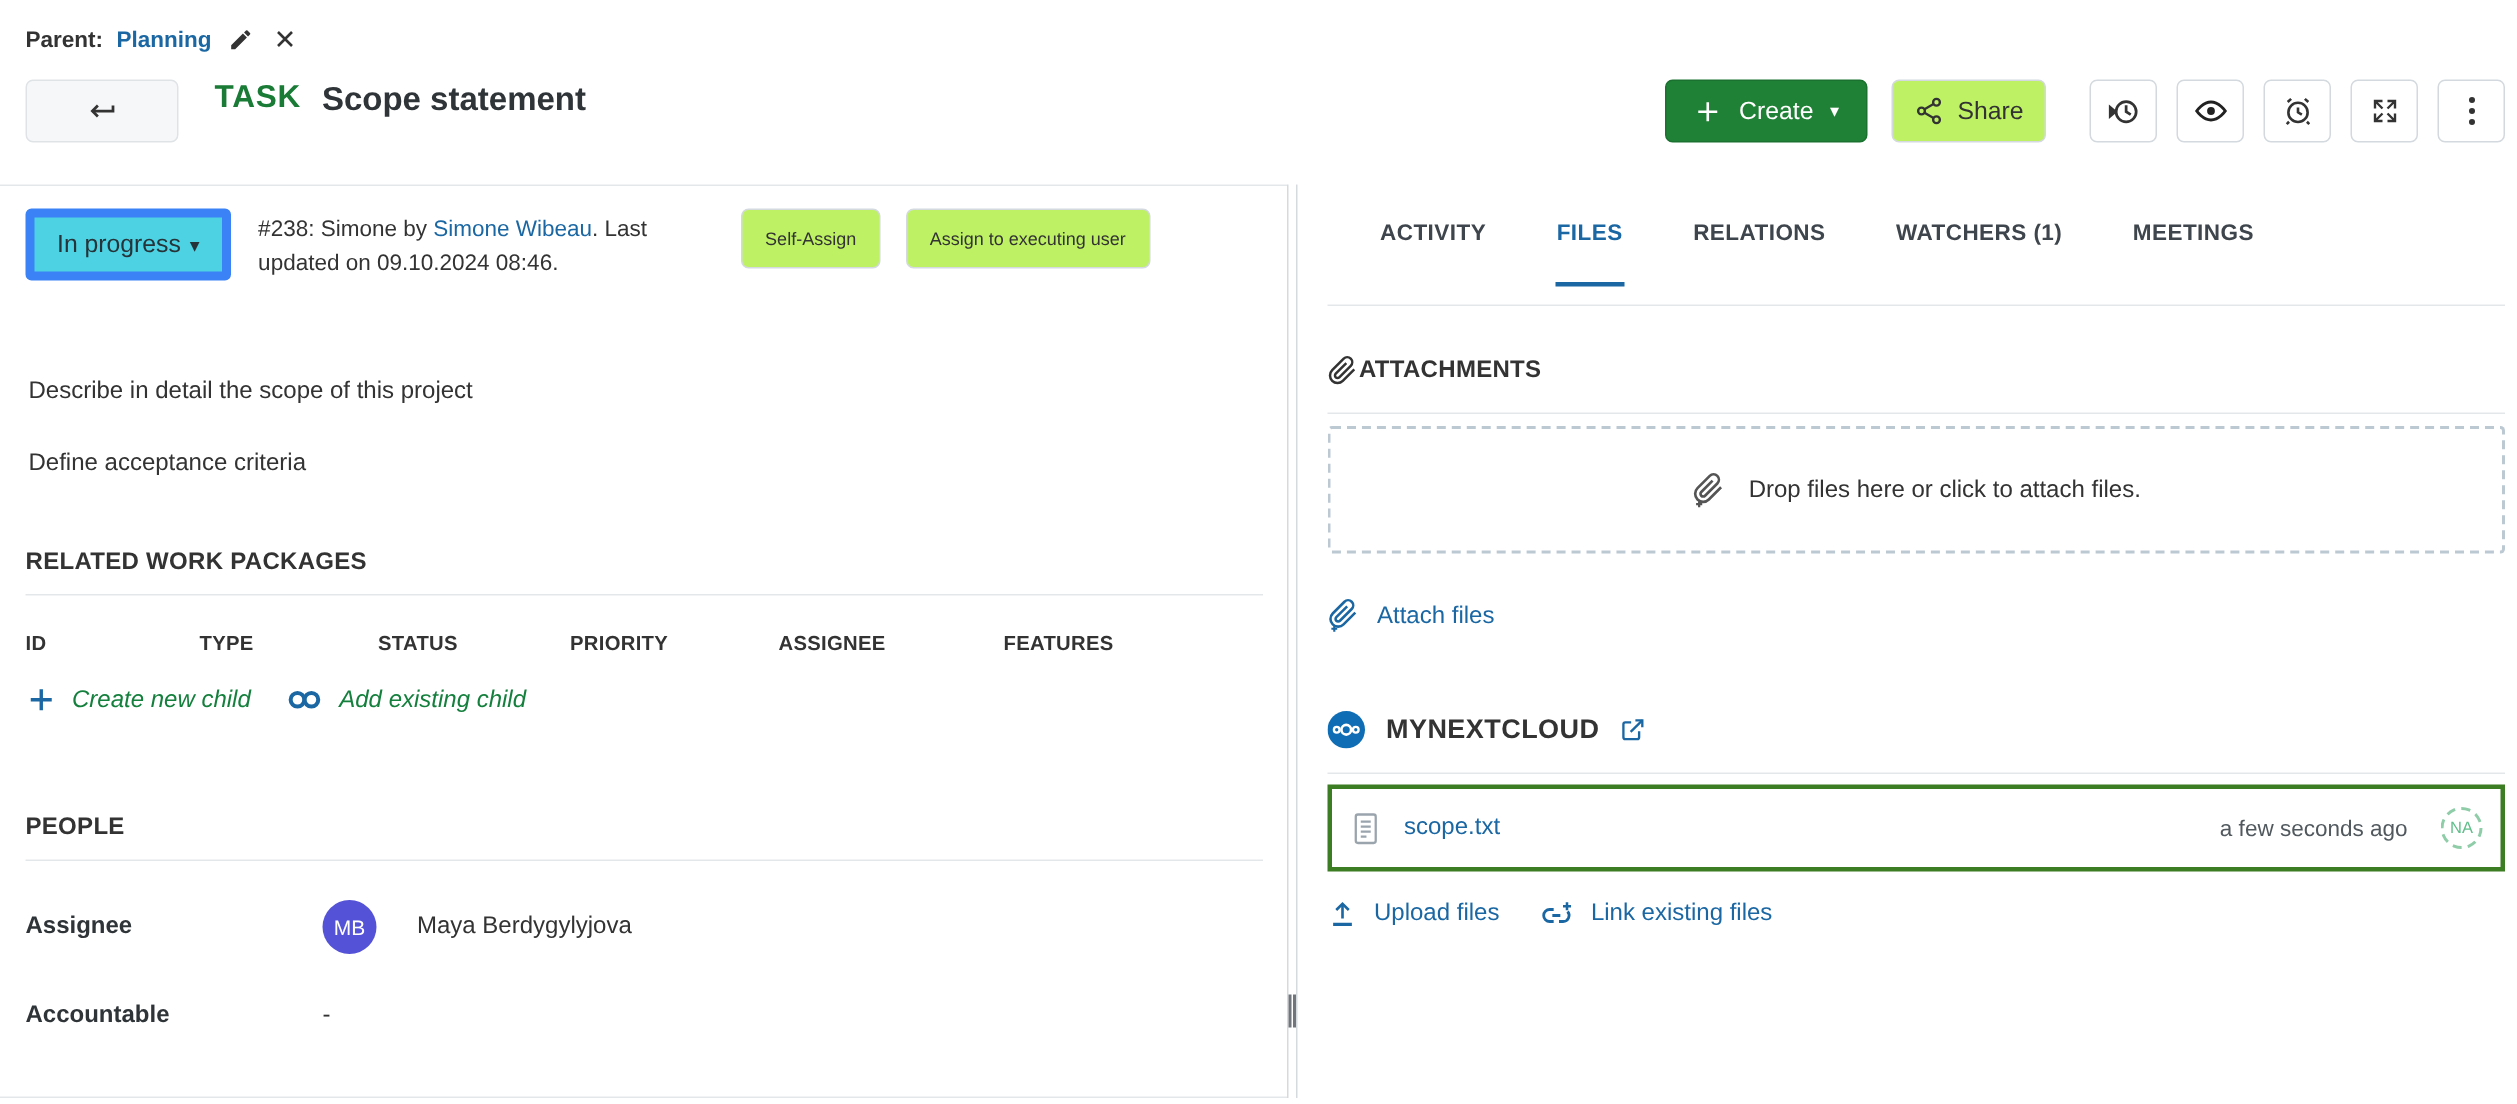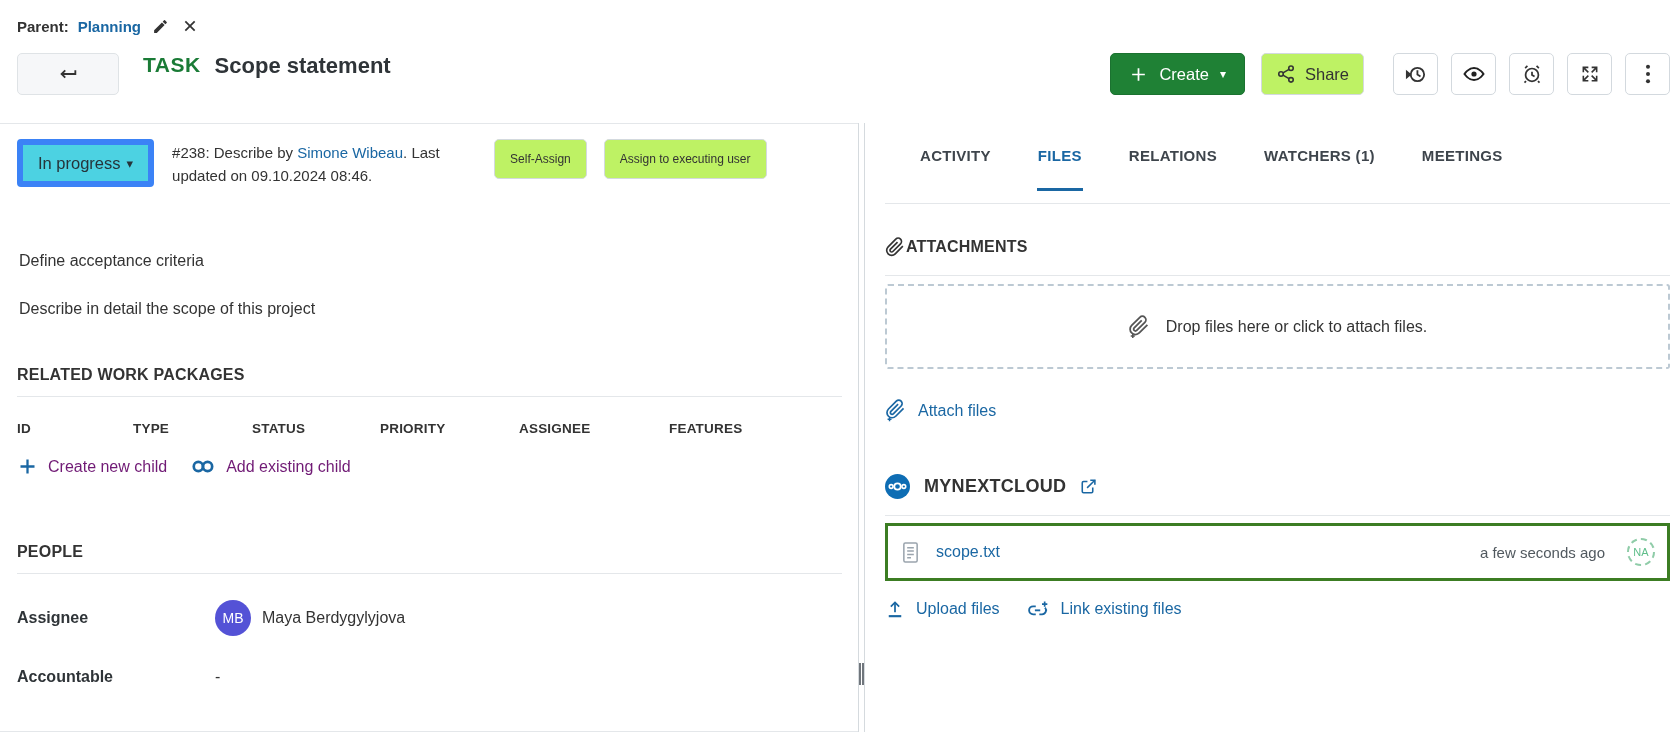--- a/index.html
+++ b/index.html
@@ -227,7 +227,7 @@
           <span class="caret">▾</span>
         </button>
         <div class="meta">
-          <span>#238: Describe by </span><a class="link">Simone Wibeau</a><span>. Last updated on 09.10.2024 08:46.</span>
+          <span>#238: Simone by </span><a class="link">Simone Wibeau</a><span>. Last updated on 09.10.2024 08:46.</span>
         </div>
         <div class="assign-btns">
           <button class="btn-white">Self-Assign</button>

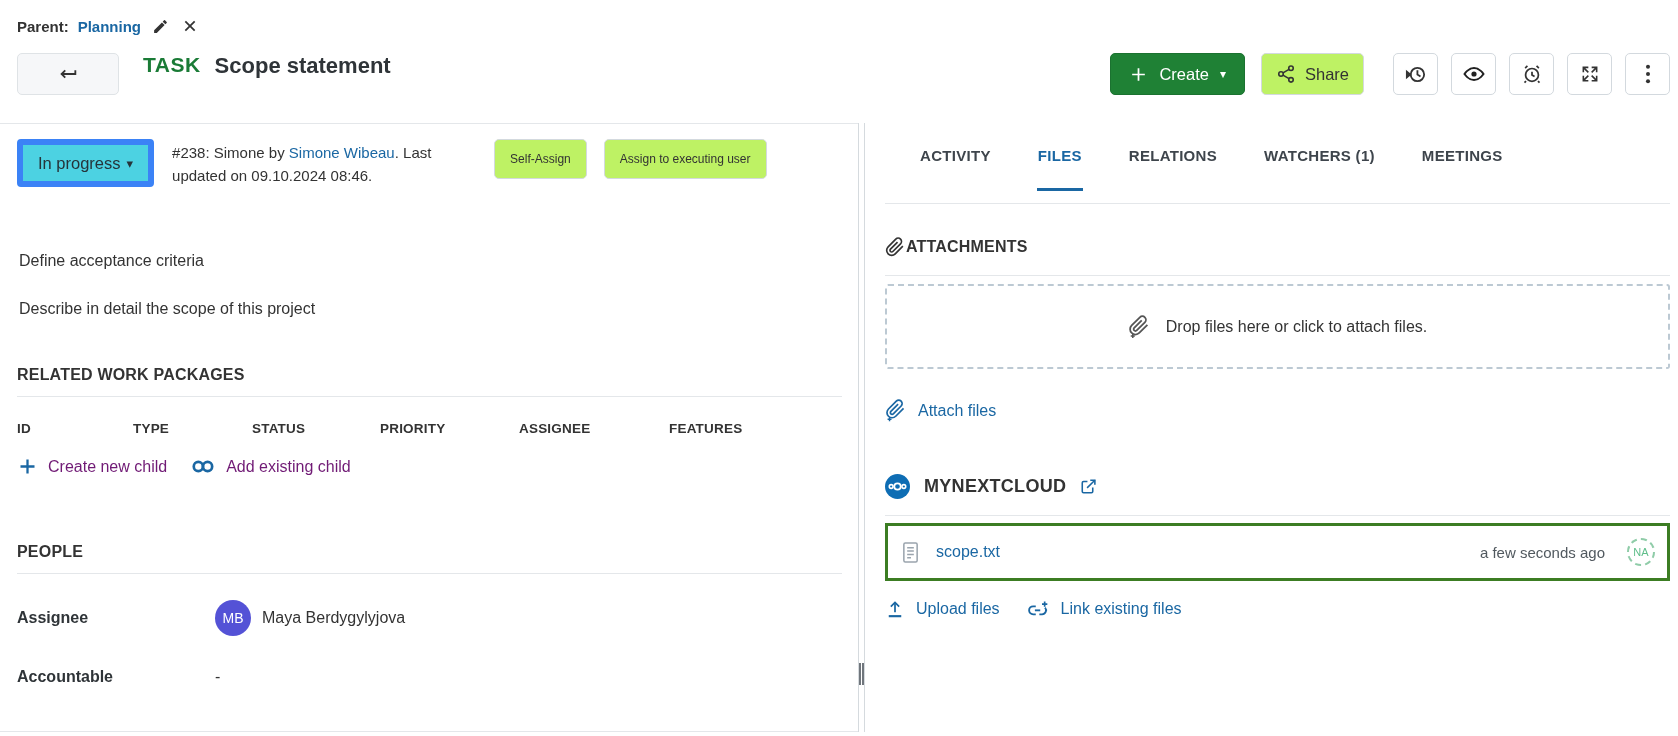--- a/index.html
+++ b/index.html
@@ -236,8 +236,8 @@
       </div>
 
       <div class="description">
+        <p>Describe in detail the scope of this project</p>
         <p>Define acceptance criteria</p>
-        <p>Describe in detail the scope of this project</p>
       </div>
 
       <h3 class="section-heading rel-heading">RELATED WORK PACKAGES</h3>

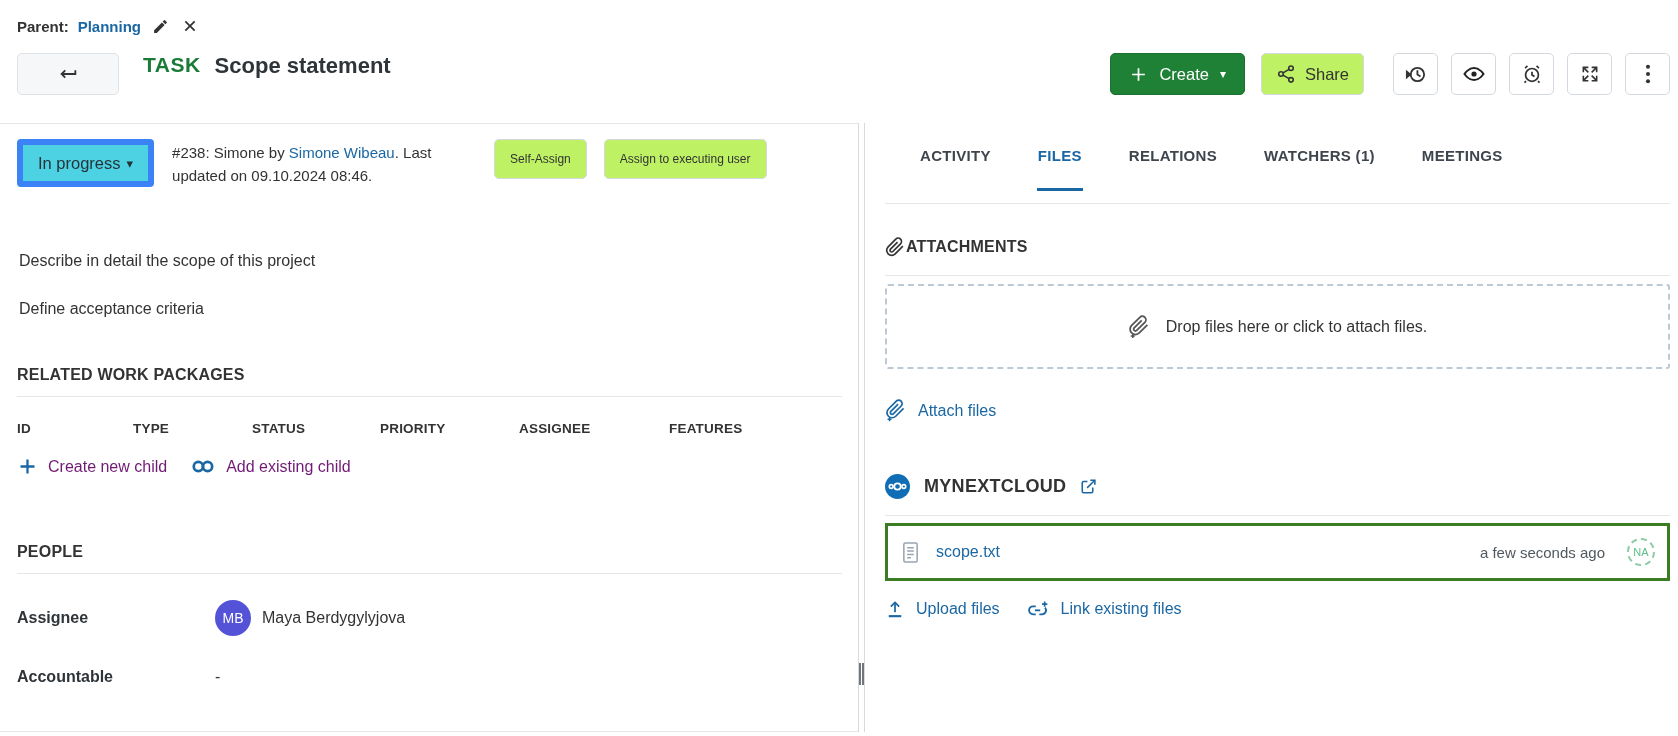--- a/index.html
+++ b/index.html
@@ -78,7 +78,7 @@
   .table-head span:nth-child(3){width:128px;} .table-head span:nth-child(4){width:139px;}
   .table-head span:nth-child(5){width:150px;} .table-head span:nth-child(6){flex:1;}
   .child-links { display:flex; align-items:center; gap:24px; margin-top:20px; }
-  .child-links a { display:flex; align-items:center; gap:10px; color:#701a75; font-size:16px; }
+  .child-links a { display:flex; align-items:center; gap:10px; color:#15803d; font-size:16px;font-style:italic; }
 
   .people-heading { margin-top:66px; }
   .person-row { display:flex; align-items:center; margin-top:26px; }

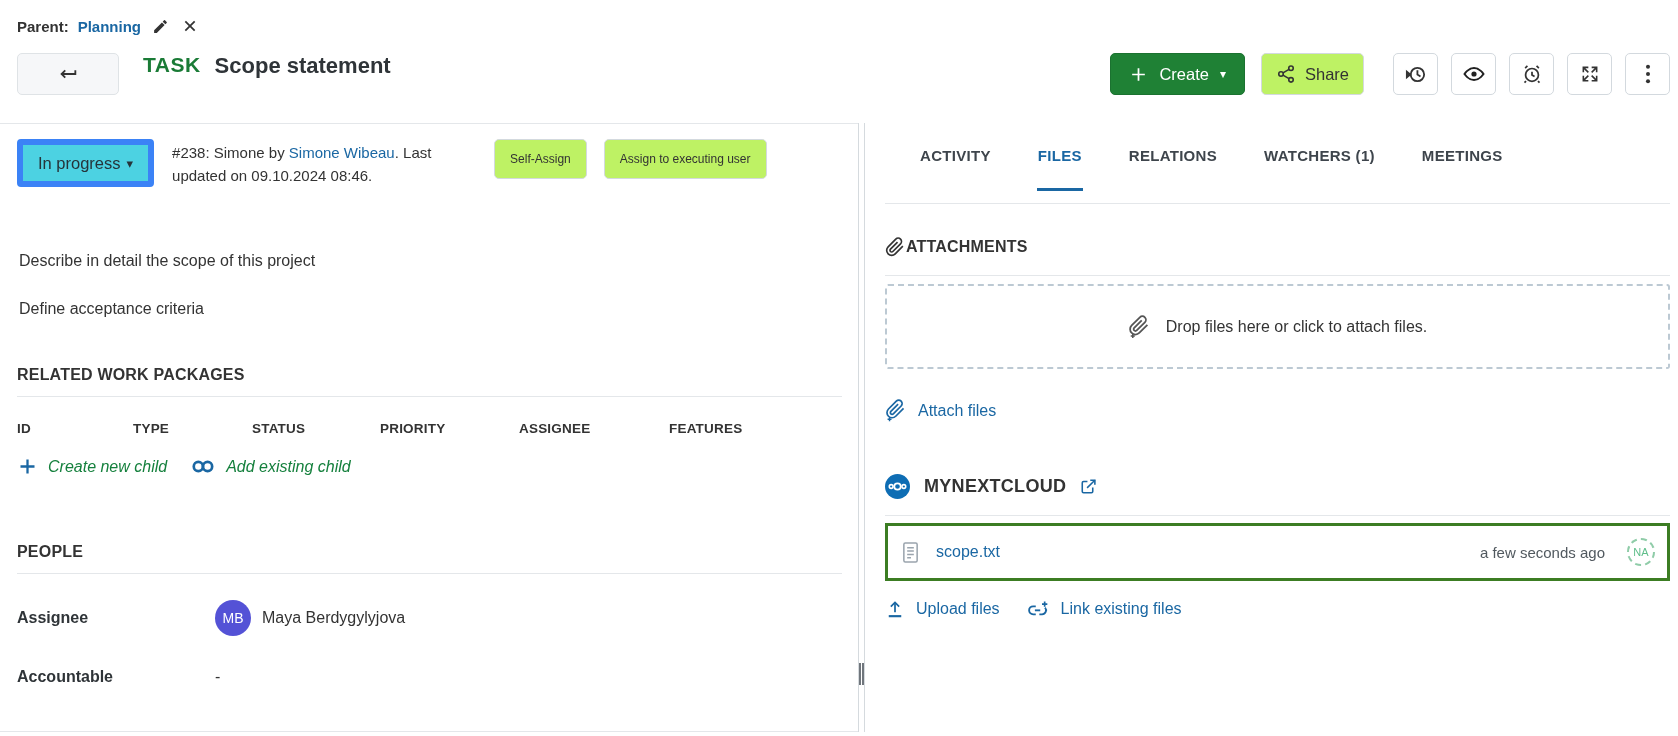--- a/index.html
+++ b/index.html
@@ -88,7 +88,7 @@
     width:36px; height:36px; border-radius:50%; background:#5452D6; color:#fff;
     font-size:14px; display:flex; align-items:center; justify-content:center; flex:none;
   }
-  .person-name { margin-left:11px; font-size:16px; color:#333; }
+  .person-name { margin-left:27px; font-size:16px; color:#333; }
   .person-value { font-size:16px; color:#333; }
 
   

